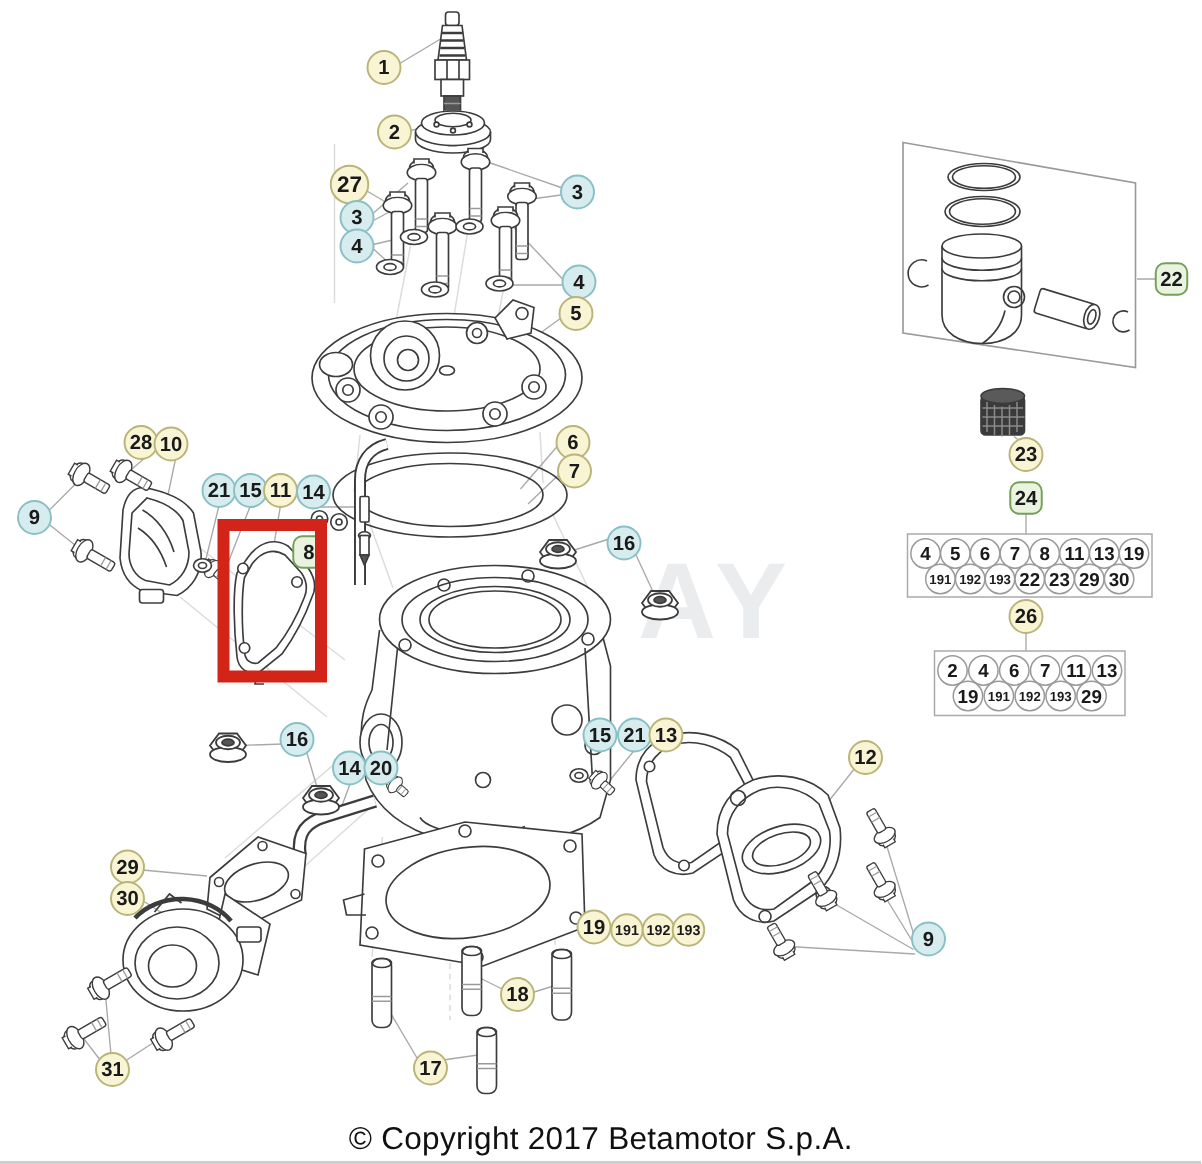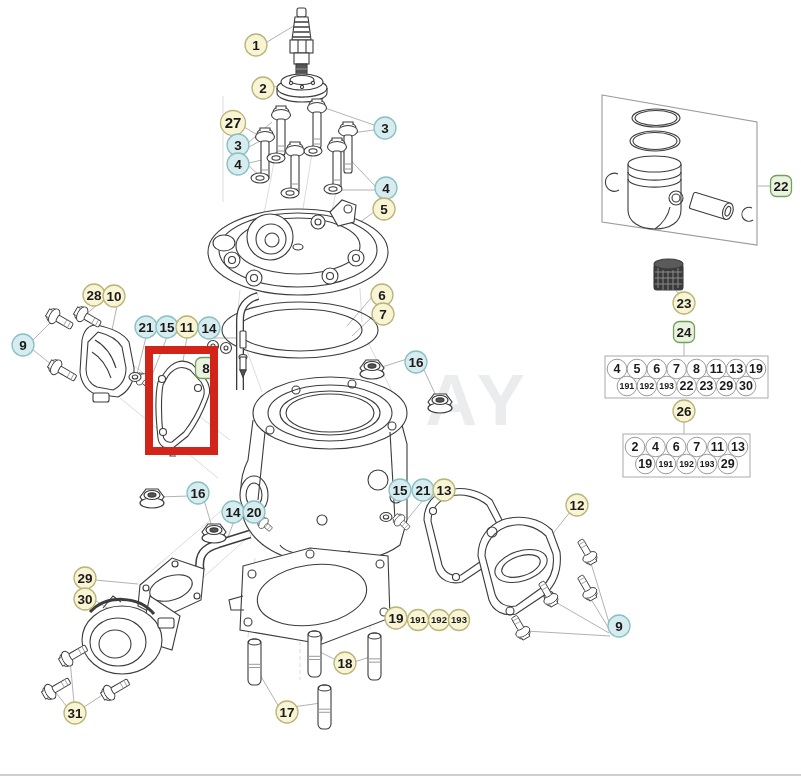--- a/index.html
+++ b/index.html
@@ -794,6 +794,7 @@
       </g>
 </svg>
 
+<div class="copyright">© Copyright 2017 Betamotor S.p.A.</div>
 <div class="bottom-edge"></div>
 </div>
 

